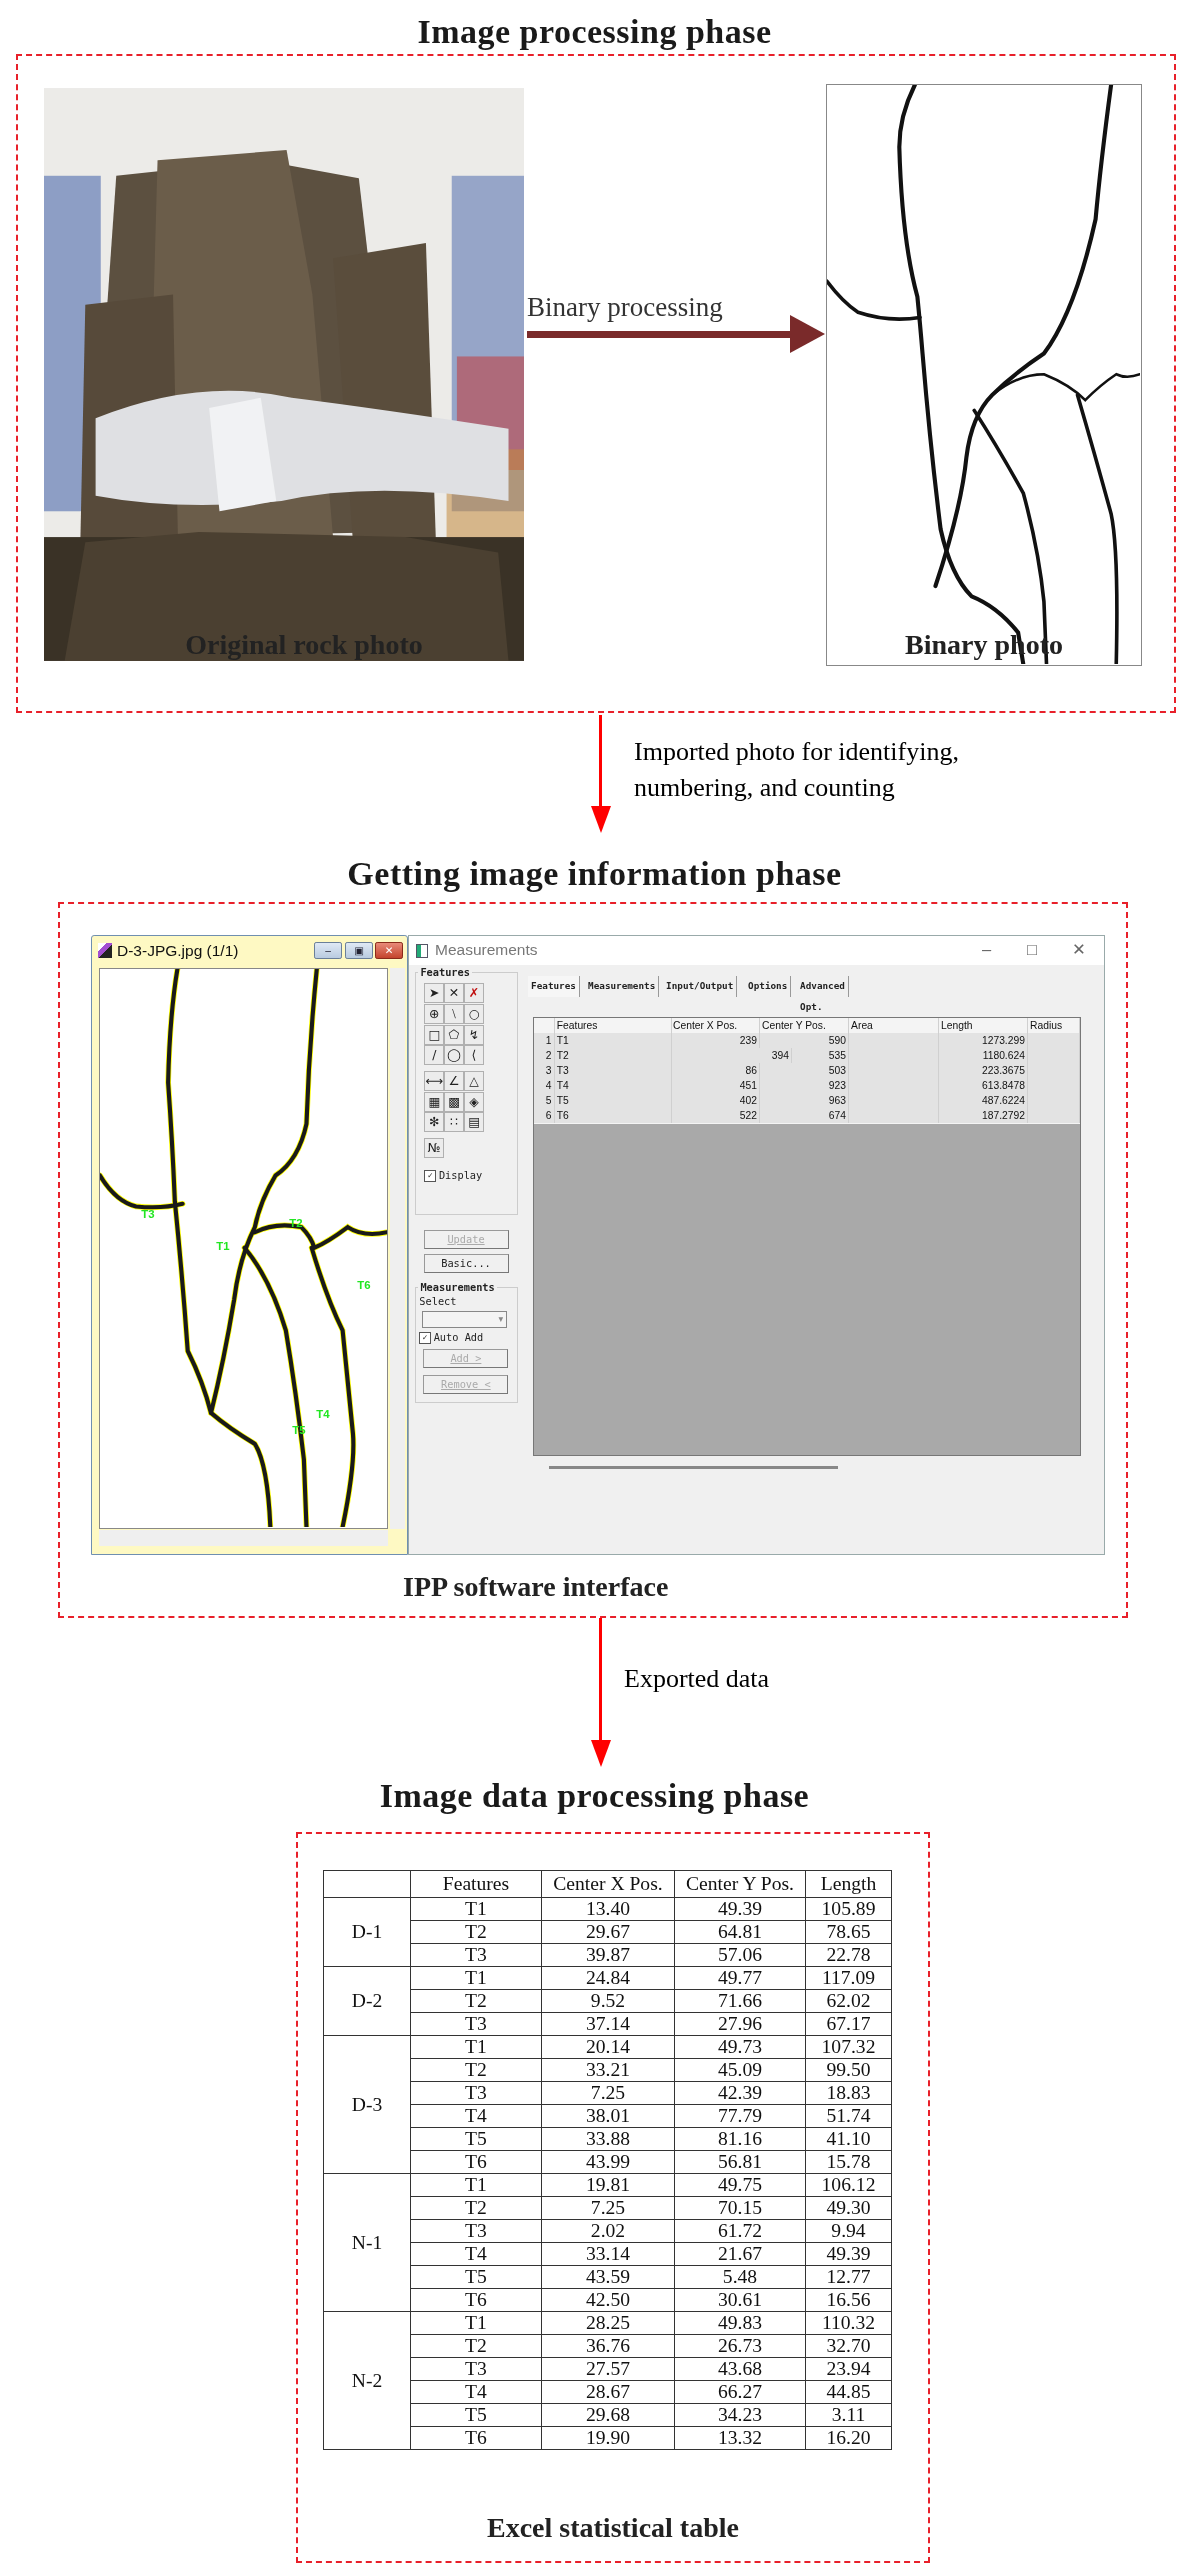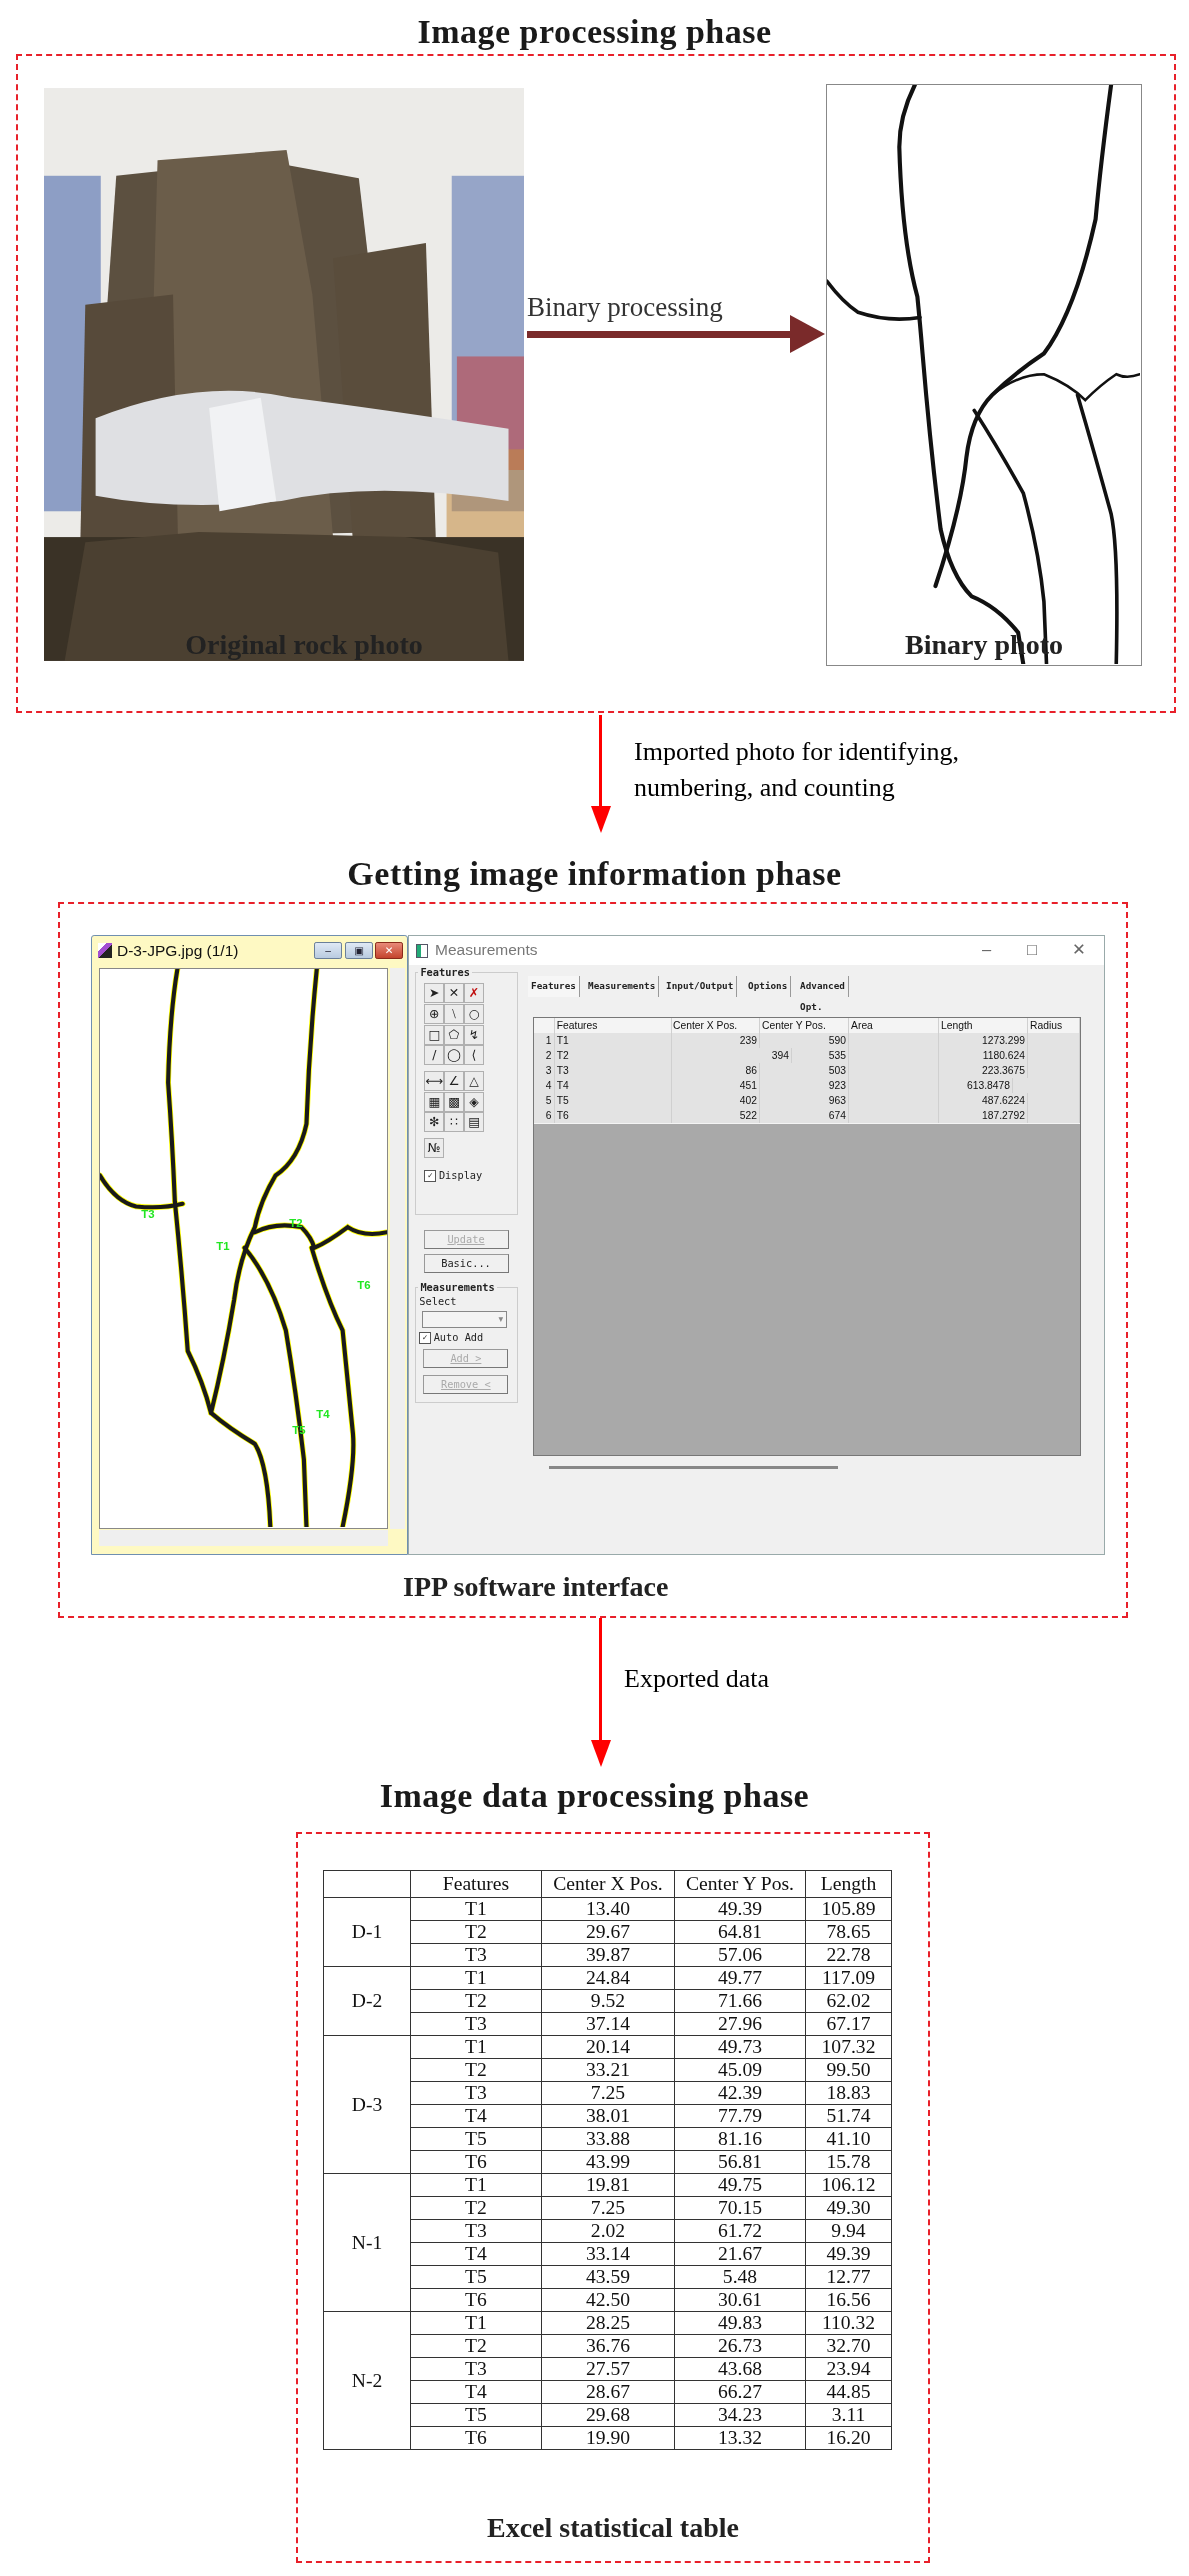--- a/index.html
+++ b/index.html
@@ -256,7 +256,7 @@
           <div class="gc num" style="left: 137px; width: 89px;">451</div>
           <div class="gc num" style="left: 226px; width: 89px;">923</div>
           <div class="gc num" style="left: 315px; width: 90px;"></div>
-          <div class="gc num" style="left: 390px; width: 89px;">613.8478</div>
+          <div class="gc num" style="left: 405px; width: 89px;">613.8478</div>
           <div class="gc num" style="left: 494px; width: 52px;"></div>
         </div>
         <div class="grid-row body" style="top: 75px;">

